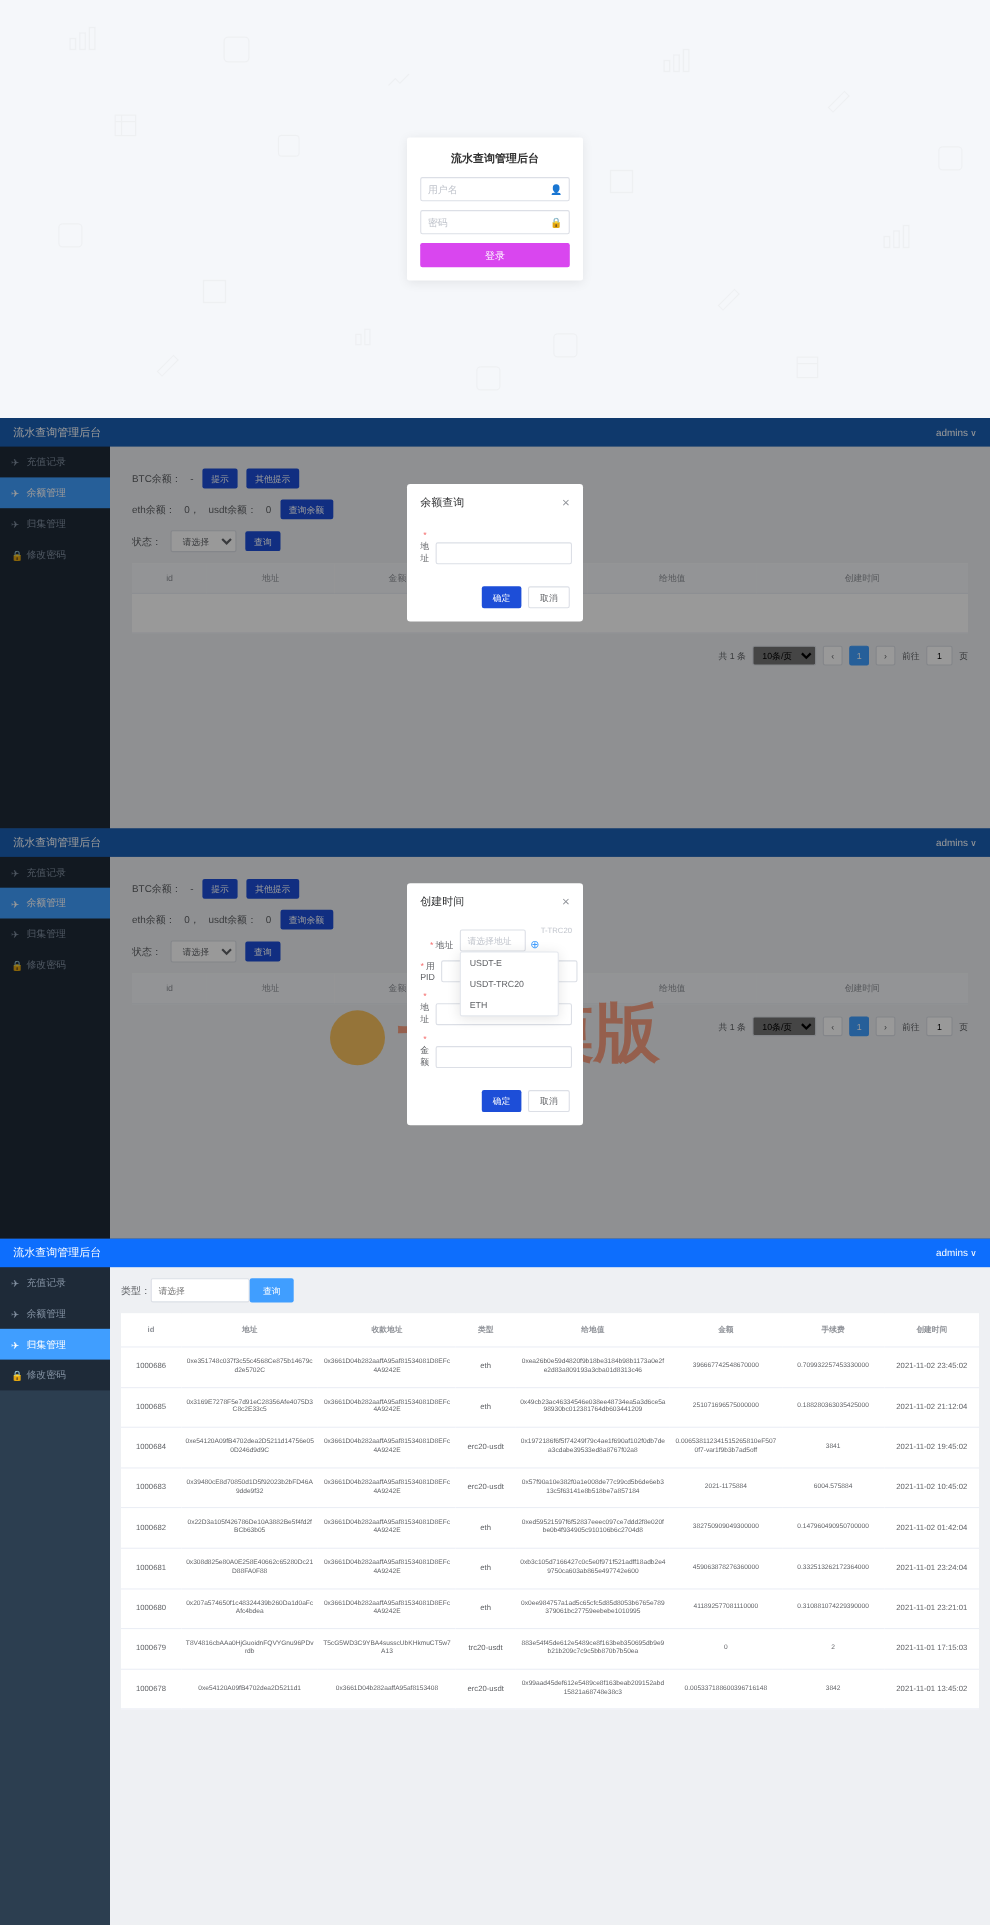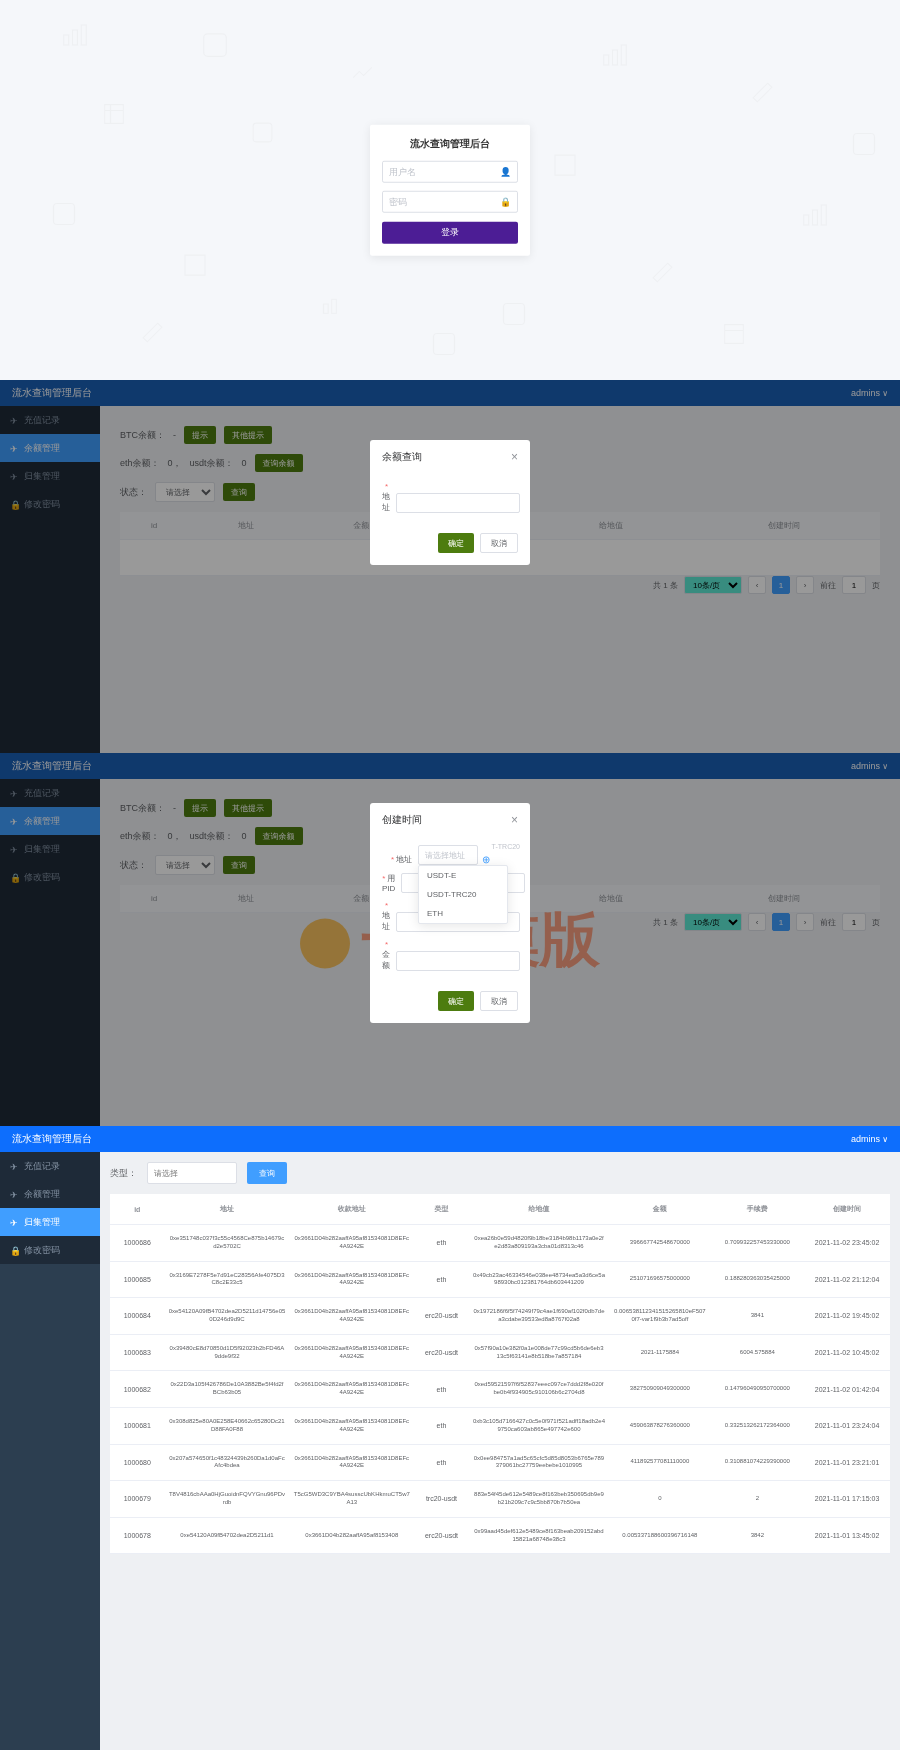--- a/index.html
+++ b/index.html
@@ -15,7 +15,7 @@
 .login-input{width:100%;height:22px;border:1px solid #dcdfe6;padding:0 24px 0 6px;font-size:9px;border-radius:2px;color:#606266}
 .login-input::placeholder{color:#c0c4cc}
 .login-icon{position:absolute;right:6px;top:50%;transform:translateY(-50%);color:#c0c4cc;font-size:9px}
-.login-btn{width:100%;height:22px;background:#4c1d95;color:#fff;border:none;border-radius:2px;font-size:9px;cursor:pointer}
+.login-btn{width:100%;height:22px;background:#d946ef;color:#fff;border:none;border-radius:2px;font-size:9px;cursor:pointer}
 
 
 .panel-admin{height:373px;background:#2c3e50;display:flex;position:relative}

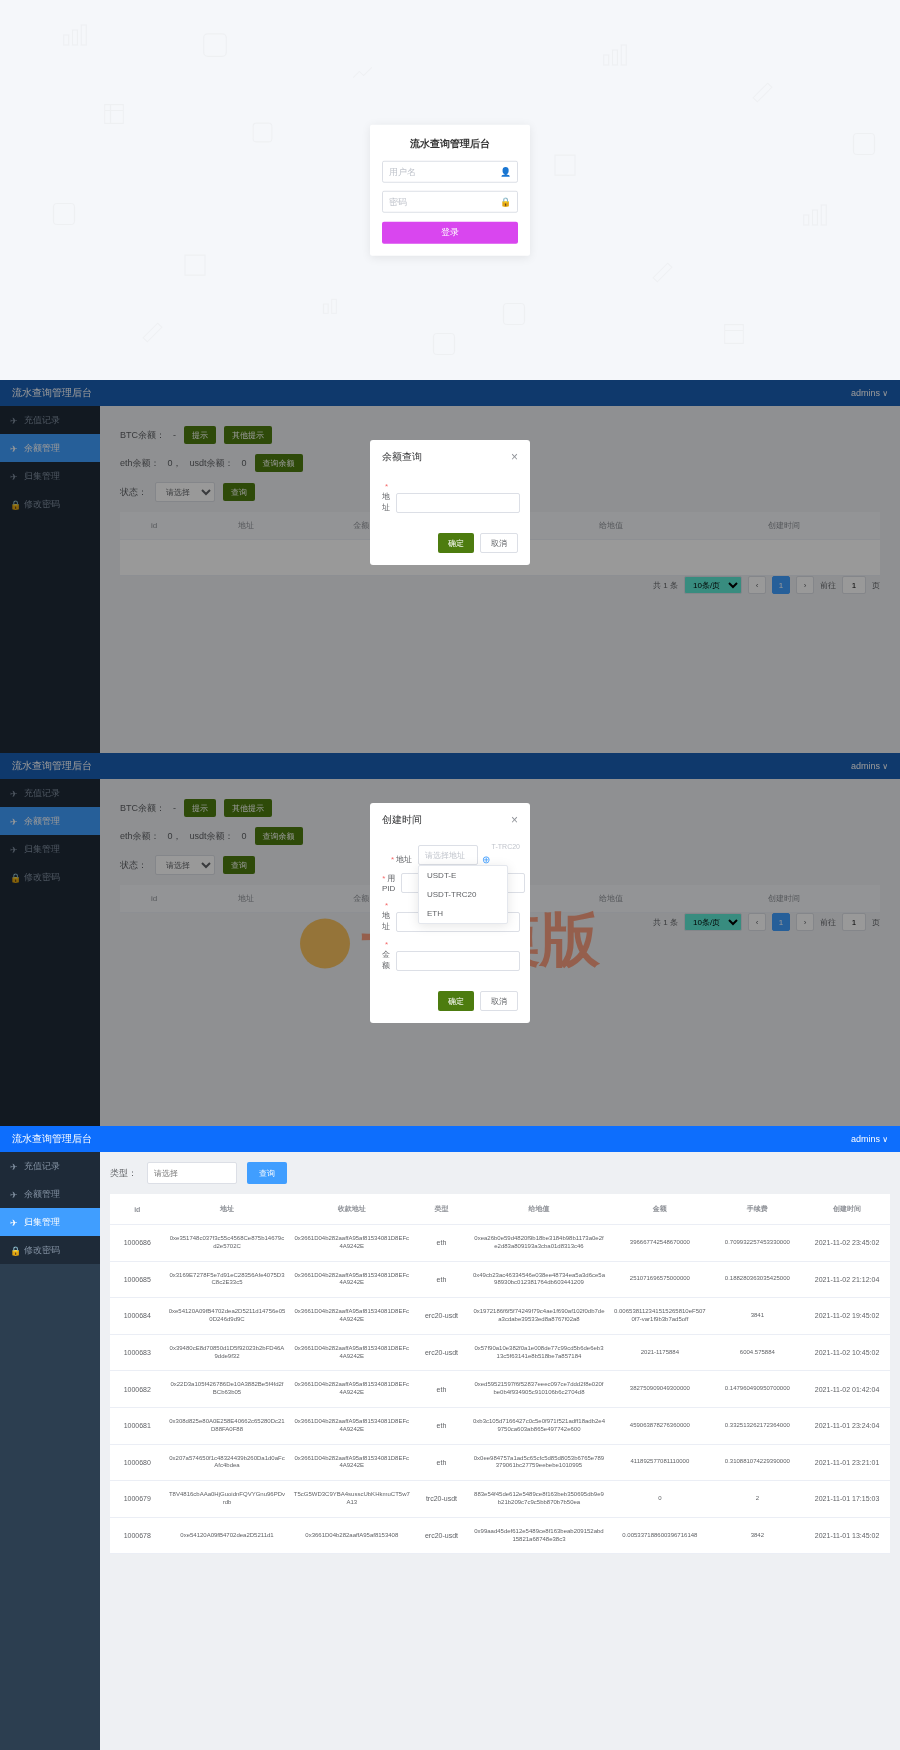--- a/index.html
+++ b/index.html
@@ -31,7 +31,7 @@
 .content-inner{padding:20px}
 .row{display:flex;align-items:center;gap:8px;margin-bottom:10px;font-size:9px;color:#606266}
 .btn-sm{height:18px;padding:0 8px;border:none;border-radius:2px;font-size:8px;cursor:pointer;color:#fff}
-.btn-primary{background:#4d7c0f}
+.btn-primary{background:#1d4ed8}
 .select-sm{height:20px;border:1px solid #dcdfe6;border-radius:2px;padding:0 6px;font-size:8px;background:#fff;color:#606266;width:60px}
 .table{width:100%;background:#fff;border-collapse:collapse;font-size:8px}
 .table th{background:#f5f7fa;padding:8px 4px;color:#909399;font-weight:500;border-bottom:1px solid #ebeef5}

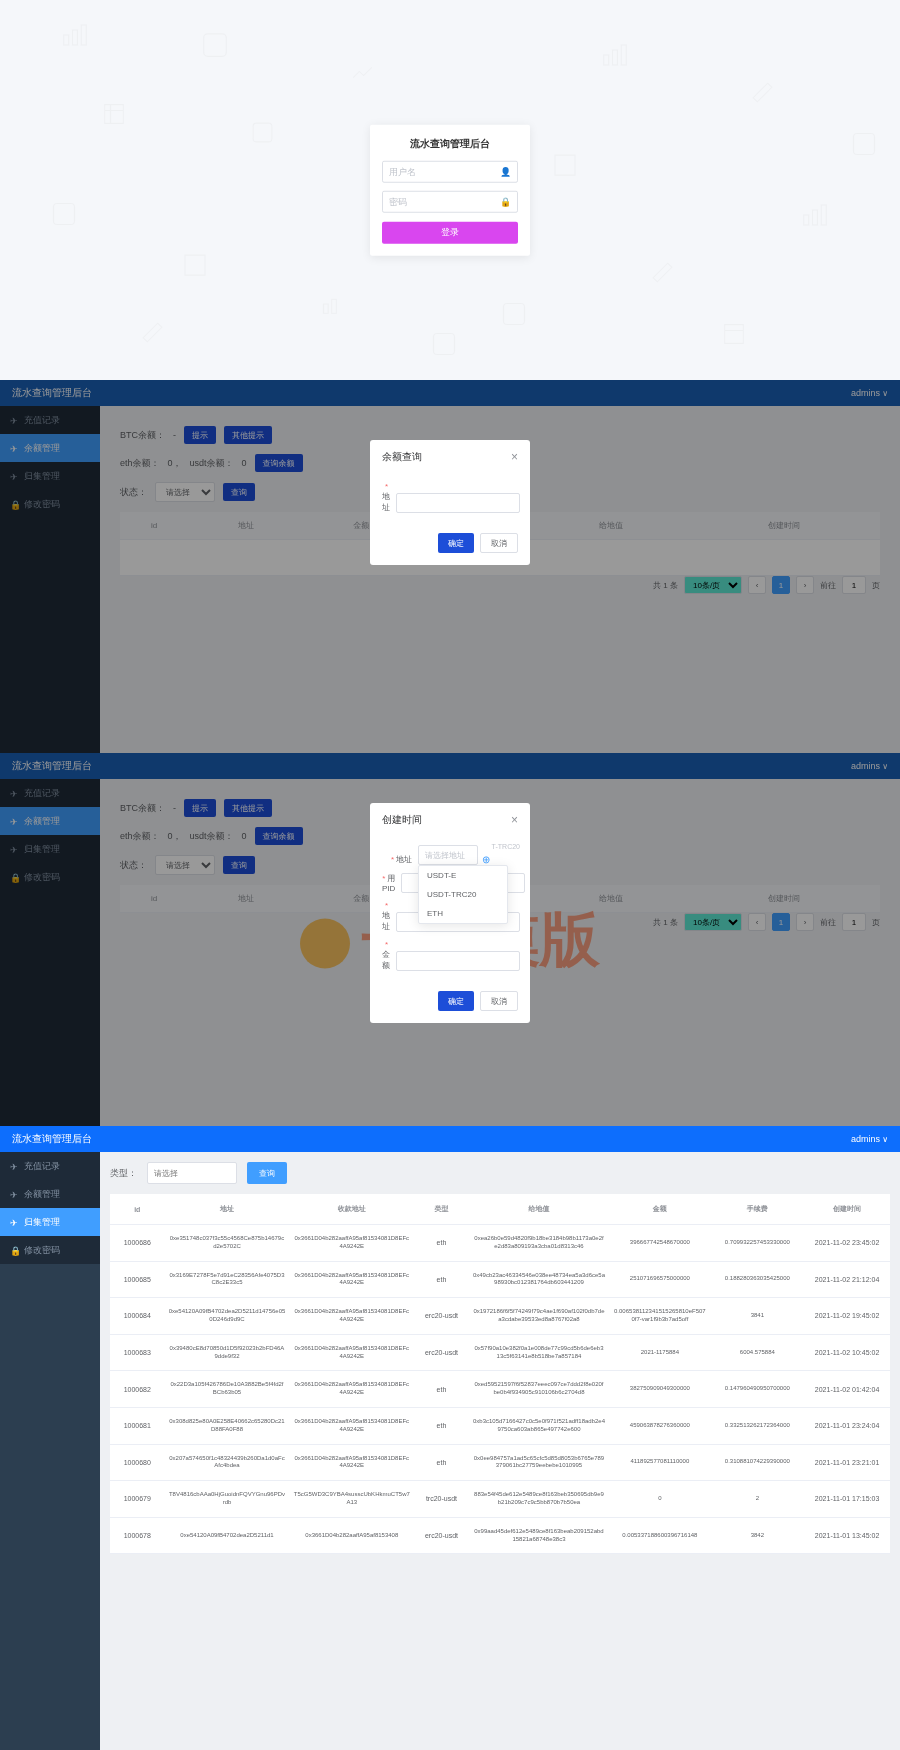--- a/index.html
+++ b/index.html
@@ -37,7 +37,7 @@
 .table th{background:#f5f7fa;padding:8px 4px;color:#909399;font-weight:500;border-bottom:1px solid #ebeef5}
 .table td{padding:8px 4px;text-align:center;color:#606266;border-bottom:1px solid #ebeef5}
 .empty-row td{padding:12px;color:#909399}
-.pagination{display:flex;justify-content:flex-end;align-items:center;gap:6px;margin-top:0;font-size:8px;color:#606266}
+.pagination{display:flex;justify-content:flex-end;align-items:center;gap:6px;margin-top:11px;font-size:8px;color:#606266}
 .pag-sel{height:18px;border:1px solid #dcdfe6;border-radius:2px;font-size:8px;padding:0 4px;background:#5eead4}
 .pag-btn{width:18px;height:18px;border:1px solid #dcdfe6;background:#fff;border-radius:2px;font-size:8px;cursor:pointer;display:flex;align-items:center;justify-content:center}
 .pag-btn.active{background:#409eff;color:#fff;border-color:#409eff}

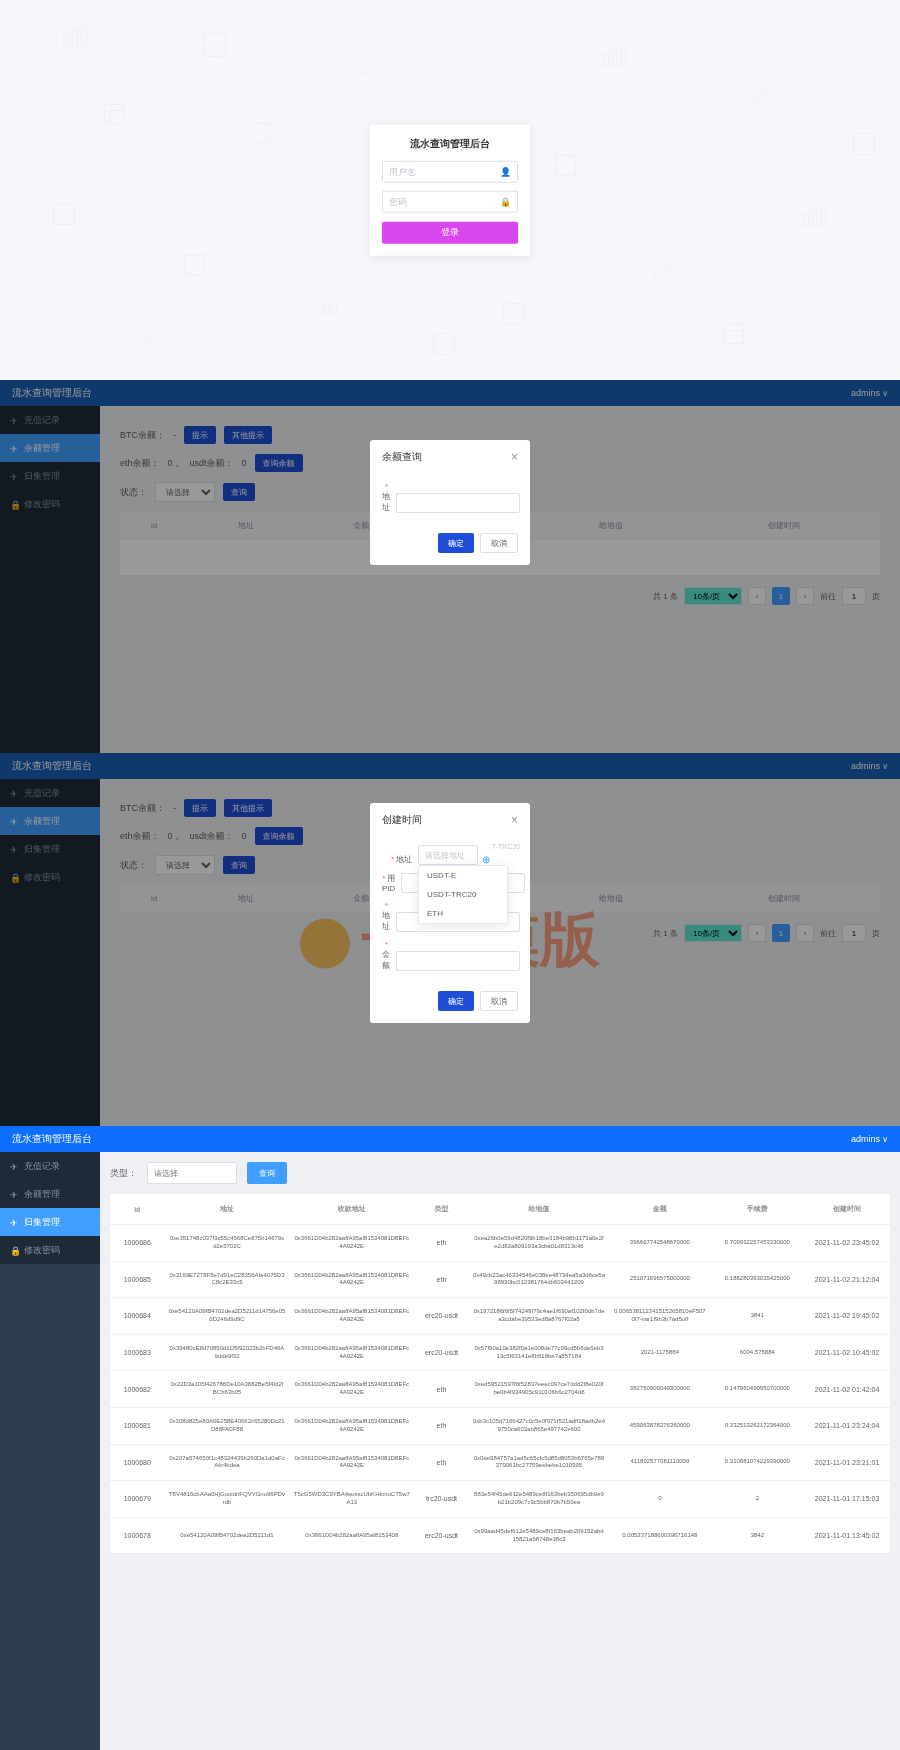--- a/index.html
+++ b/index.html
@@ -38,7 +38,7 @@
 .table td{padding:8px 4px;text-align:center;color:#606266;border-bottom:1px solid #ebeef5}
 .empty-row td{padding:12px;color:#909399}
 .pagination{display:flex;justify-content:flex-end;align-items:center;gap:6px;margin-top:11px;font-size:8px;color:#606266}
-.pag-sel{height:18px;border:1px solid #dcdfe6;border-radius:2px;font-size:8px;padding:0 4px;background:#5eead4}
+.pag-sel{height:18px;border:1px solid #dcdfe6;border-radius:2px;font-size:8px;padding:0 4px;background:#737373}
 .pag-btn{width:18px;height:18px;border:1px solid #dcdfe6;background:#fff;border-radius:2px;font-size:8px;cursor:pointer;display:flex;align-items:center;justify-content:center}
 .pag-btn.active{background:#409eff;color:#fff;border-color:#409eff}
 .pag-input{width:24px;height:18px;border:1px solid #dcdfe6;border-radius:2px;text-align:center;font-size:8px}

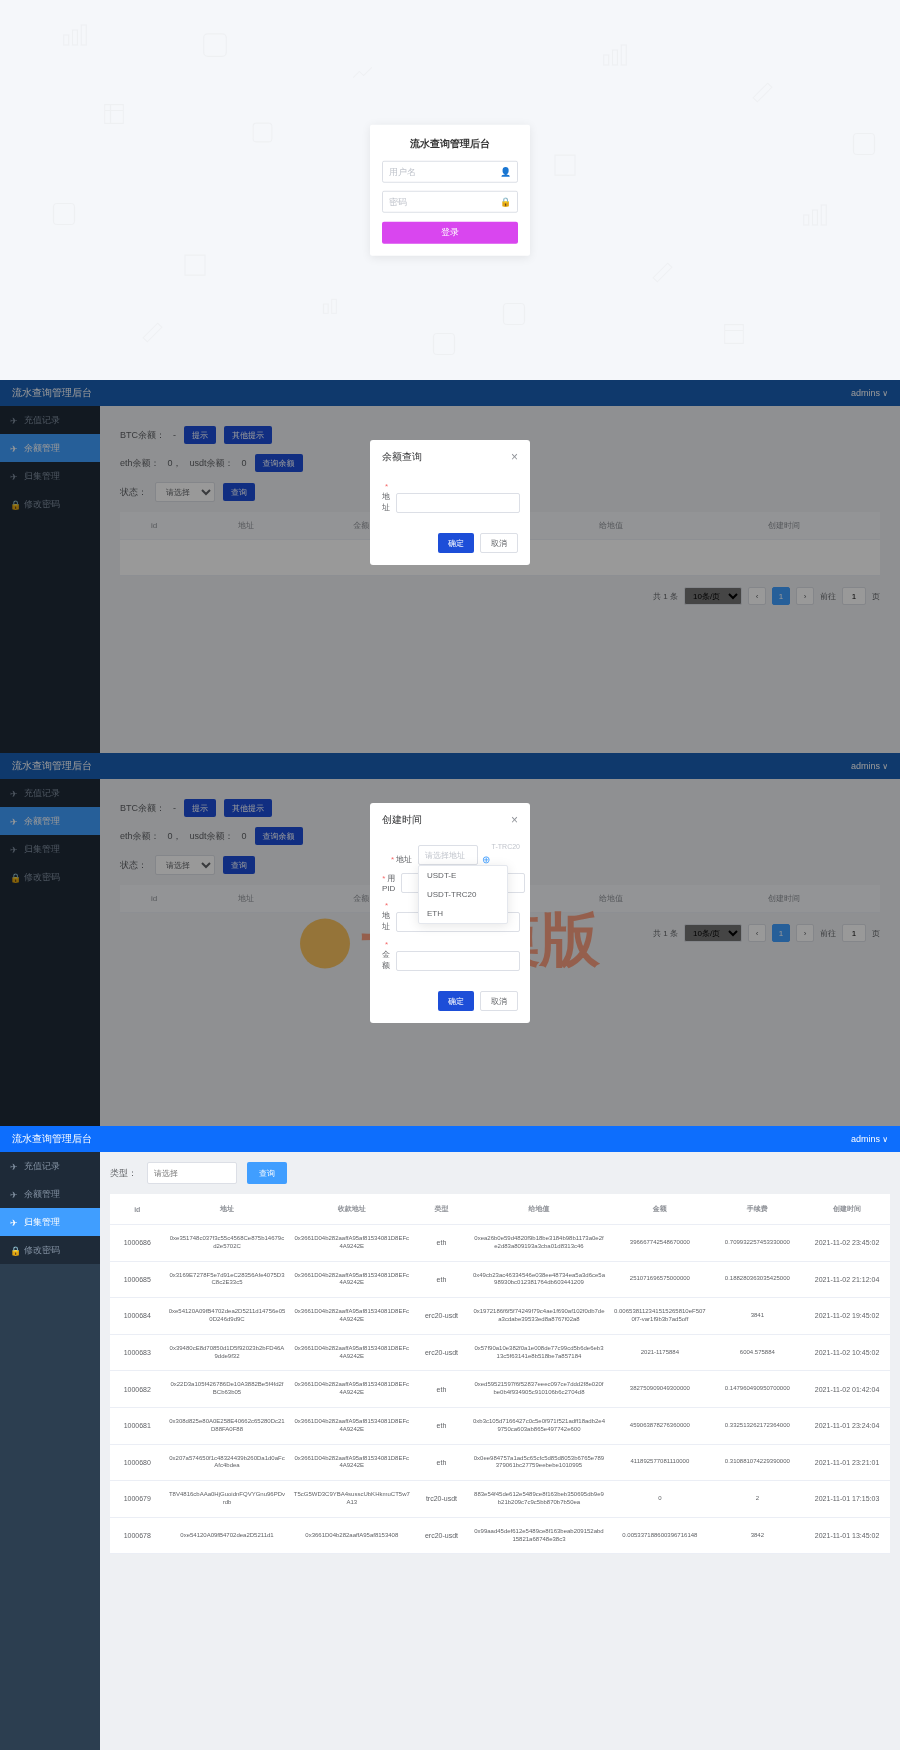--- a/index.html
+++ b/index.html
@@ -74,7 +74,7 @@
 .data-table th{background:#fff;padding:10px 4px;color:#909399;font-weight:600;border-bottom:1px solid #ebeef5;text-align:center}
 .data-table td{padding:10px 4px;text-align:center;color:#606266;border-bottom:1px solid #ebeef5;word-break:break-all;vertical-align:middle}
 .data-table td.addr{font-size:6px;line-height:1.3}
-.filter-row{display:flex;align-items:center;gap:10px;padding:10px;font-size:9px;color:#606266}
+.filter-row{display:flex;align-items:center;padding:10px;font-size:9px;color:#606266}
 .filter-input{height:22px;width:90px;border:1px solid #dcdfe6;border-radius:2px;padding:0 6px;font-size:8px;background:#fff}
 .search-btn{height:22px;padding:0 12px;background:#409eff;color:#fff;border:none;border-radius:2px;font-size:8px;cursor:pointer}
 </style>

